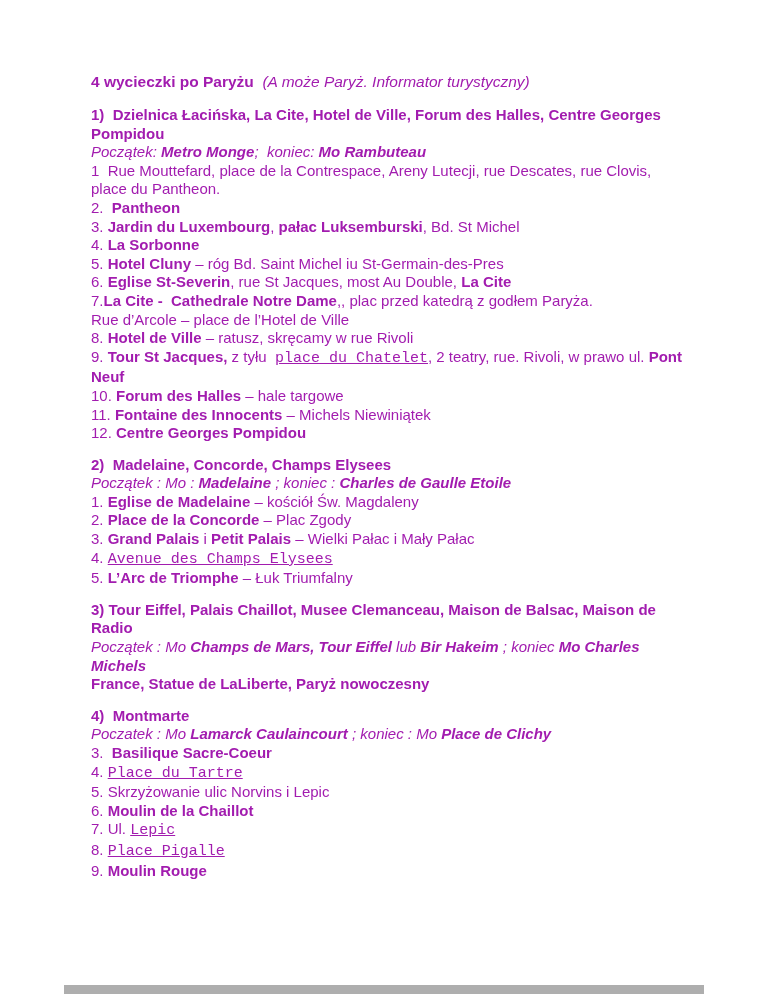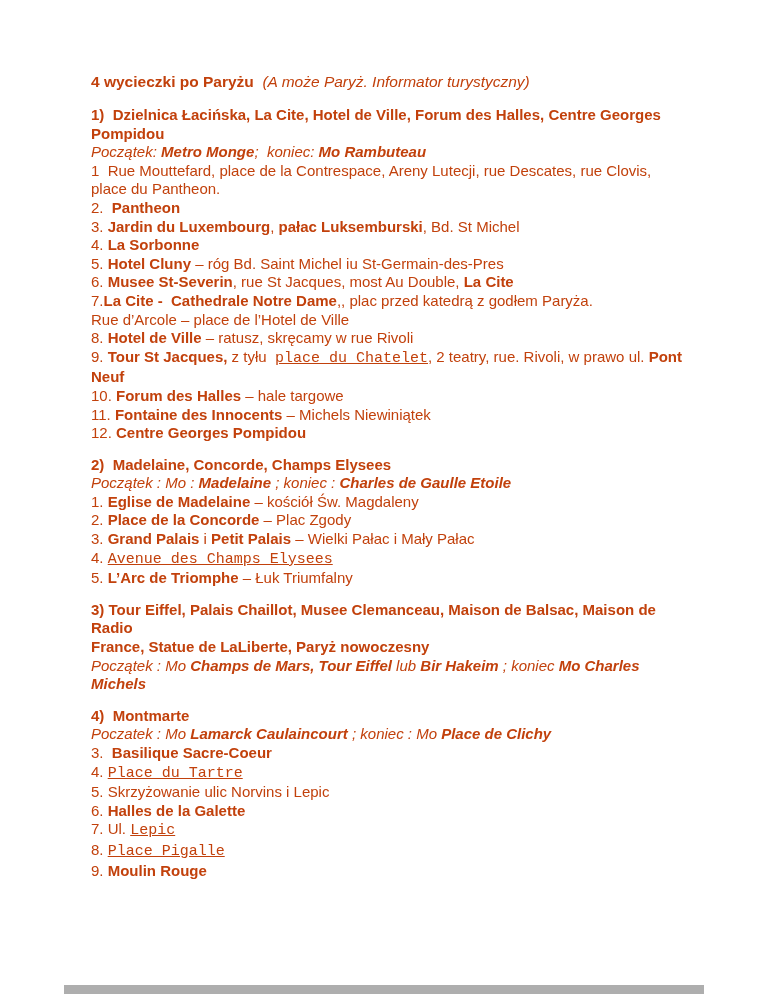--- a/index.html
+++ b/index.html
@@ -11,7 +11,7 @@
     box-sizing: border-box;
     padding: 72px 70px 0 91px;
     font-family: "Liberation Sans", sans-serif;
-    color: #c2410c;
+    color: #a21caf;
     overflow: hidden;
   }
   .line {

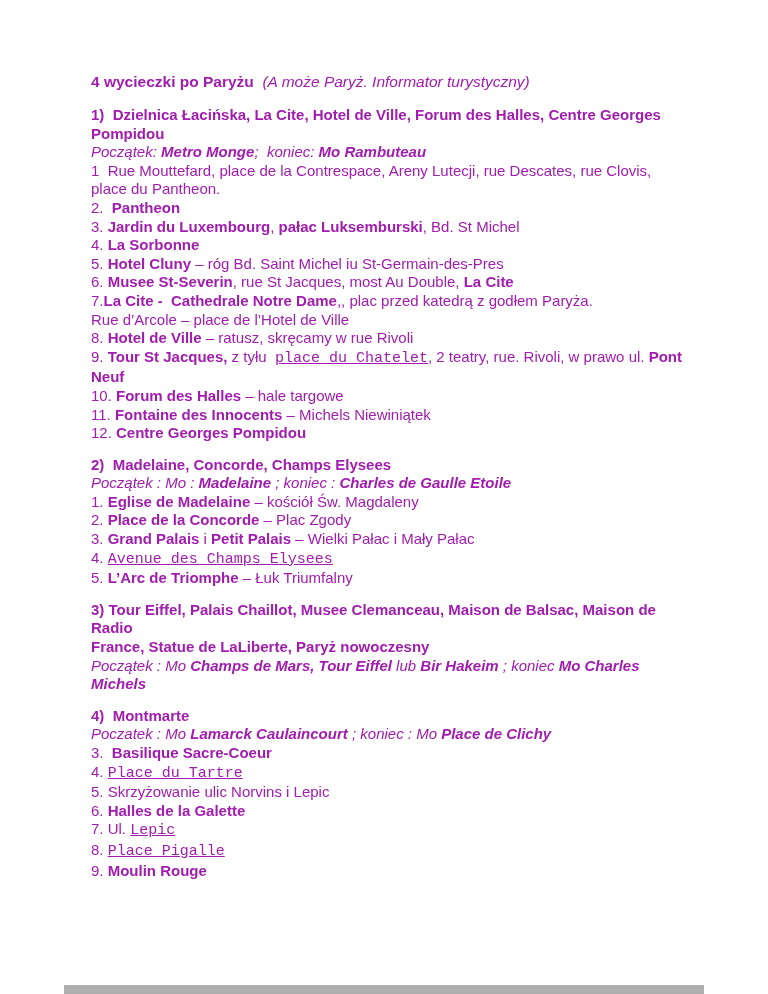--- a/index.html
+++ b/index.html
@@ -52,7 +52,7 @@
       <div class="line normal"><span>3. </span><span class="b">Jardin du Luxembourg</span><span>, </span><span class="b">pałac Luksemburski</span><span>, Bd. St Michel</span></div>
       <div class="line normal"><span>4. </span><span class="b">La Sorbonne</span></div>
       <div class="line normal"><span>5. </span><span class="b">Hotel Cluny</span><span> – róg Bd. Saint Michel iu St-Germain-des-Pres</span></div>
-      <div class="line normal"><span>6. </span><span class="b">Musee St-Severin</span><span>, rue St Jacques, most Au Double, </span><span class="b">La Cite</span></div>
+      <div class="line normal"><span>6. </span><span class="b">Eglise St-Severin</span><span>, rue St Jacques, most Au Double, </span><span class="b">La Cite</span></div>
       <div class="line normal"><span>7.</span><span class="b">La Cite -  Cathedrale Notre Dame</span><span>,, plac przed katedrą z godłem Paryża.</span></div>
       <div class="line normal"><span>Rue d’Arcole – place de l’Hotel de Ville</span></div>
       <div class="line normal"><span>8. </span><span class="b">Hotel de Ville</span><span> – ratusz, skręcamy w rue Rivoli</span></div>

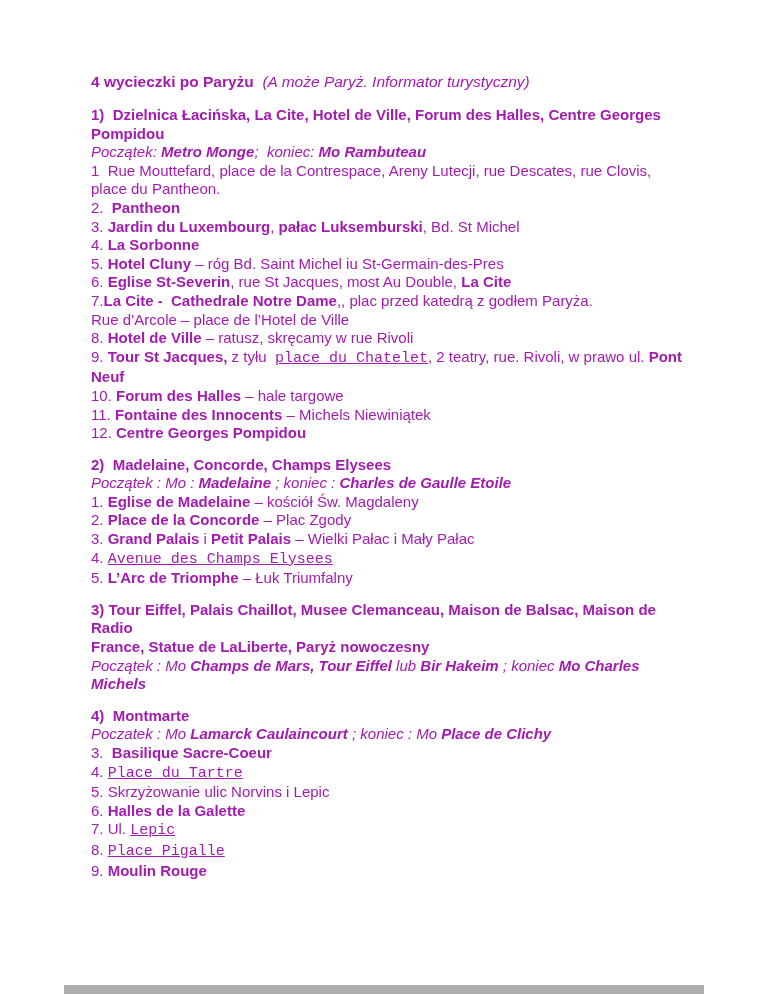--- a/index.html
+++ b/index.html
@@ -68,8 +68,8 @@
       <div class="line normal"><span>4. </span><span class="u">Avenue des Champs Elysees</span></div>
       <div class="line normal"><span>5. </span><span class="b">L’Arc de Triomphe</span><span> – Łuk Triumfalny</span></div>
       <div class="line heading gap"><span class="b">3) Tour Eiffel, Palais Chaillot, Musee Clemanceau, Maison de Balsac, Maison de Radio</span></div>
+      <div class="line normal"><span class="i">Początek : Mo </span><span class="b i">Champs de Mars, Tour Eiffel</span><span class="i"> lub </span><span class="b i">Bir Hakeim</span><span class="i"> ; koniec </span><span class="b i">Mo Charles Michels</span></div>
       <div class="line heading"><span class="b">France, Statue de LaLiberte, Paryż nowoczesny</span></div>
-      <div class="line normal"><span class="i">Początek : Mo </span><span class="b i">Champs de Mars, Tour Eiffel</span><span class="i"> lub </span><span class="b i">Bir Hakeim</span><span class="i"> ; koniec </span><span class="b i">Mo Charles Michels</span></div>
       <div class="line heading gap"><span class="b">4)  Montmarte</span></div>
       <div class="line normal"><span class="i">Poczatek : Mo </span><span class="b i">Lamarck Caulaincourt</span><span class="i"> ; koniec : Mo </span><span class="b i">Place de Clichy</span></div>
       <div class="line normal"><span>3.  </span><span class="b">Basilique Sacre-Coeur</span></div>

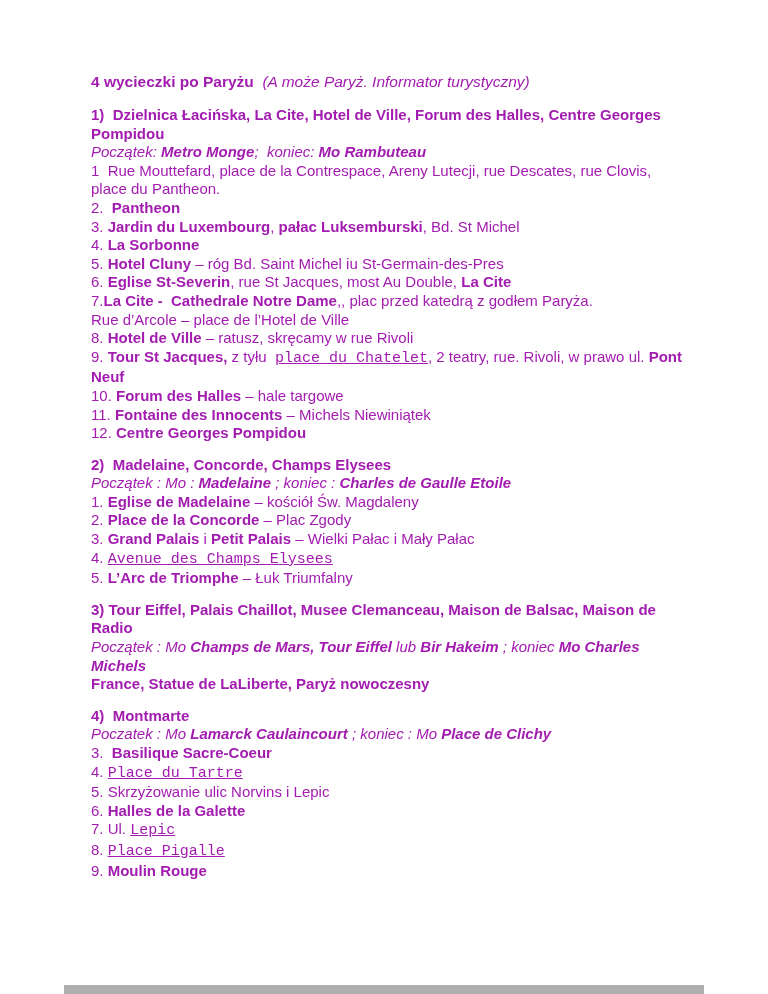--- a/index.html
+++ b/index.html
@@ -75,7 +75,7 @@
       <div class="line normal"><span>3.  </span><span class="b">Basilique Sacre-Coeur</span></div>
       <div class="line normal"><span>4. </span><span class="u">Place du Tartre</span></div>
       <div class="line normal"><span>5. Skrzyżowanie ulic Norvins i Lepic</span></div>
-      <div class="line normal"><span>6. </span><span class="b">Halles de la Galette</span></div>
+      <div class="line normal"><span>6. </span><span class="b">Moulin de la Chaillot</span></div>
       <div class="line normal"><span>7. Ul. </span><span class="u">Lepic</span></div>
       <div class="line normal"><span>8. </span><span class="u">Place Pigalle</span></div>
       <div class="line normal"><span>9. </span><span class="b">Moulin Rouge</span></div>

